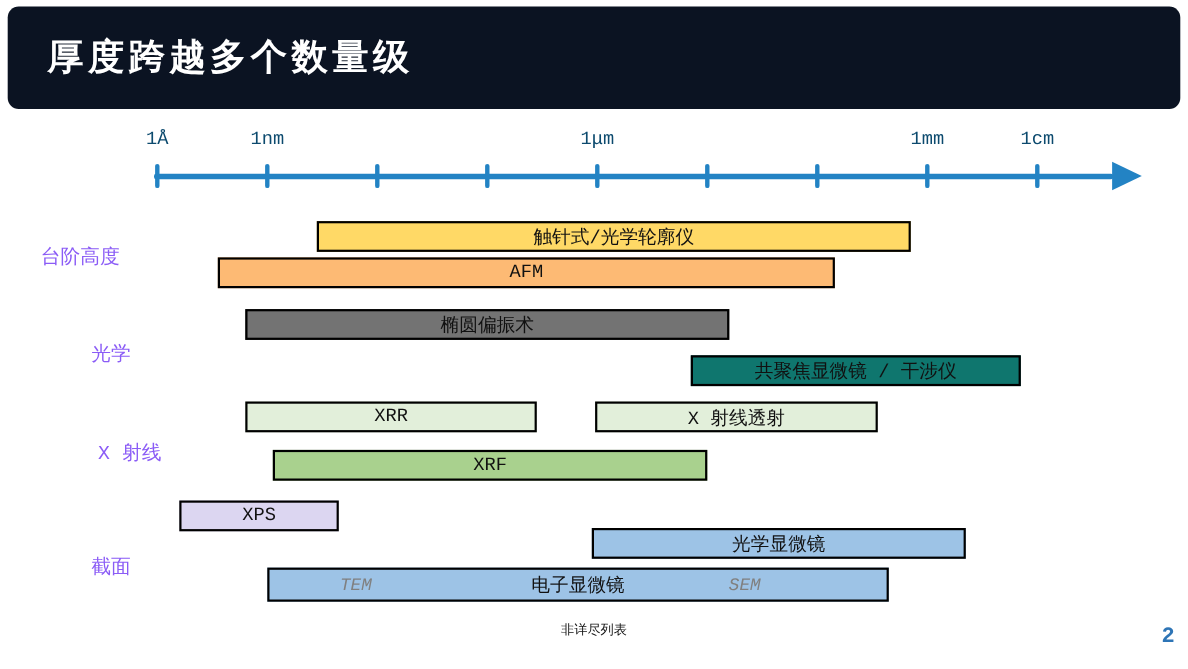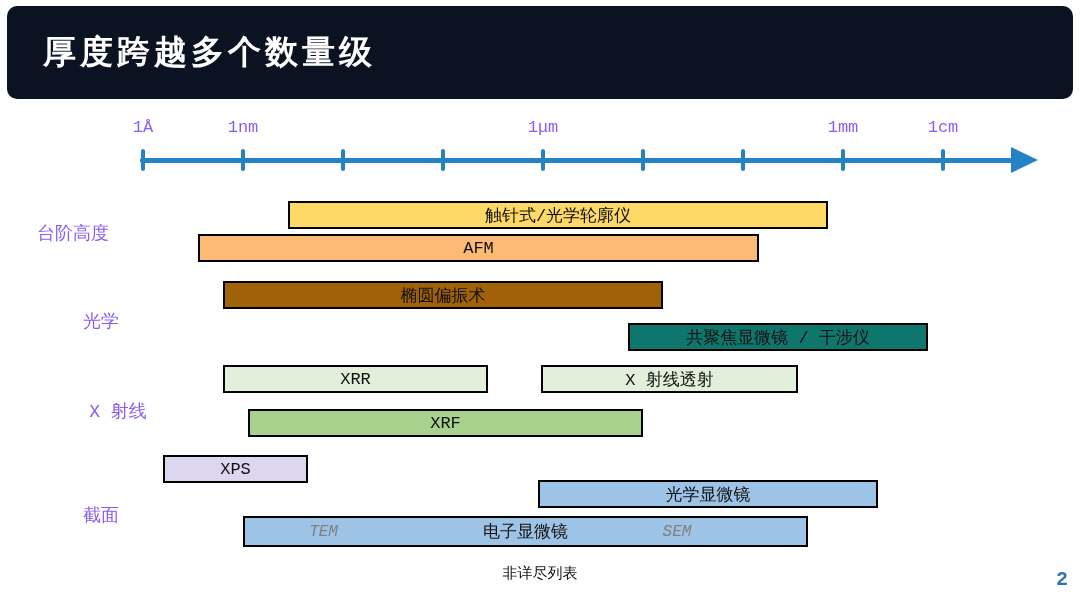--- a/index.html
+++ b/index.html
@@ -42,7 +42,7 @@
     top: 118px;
     transform: translateX(-50%);
     font-size: 17px;
-    color: #8b5cf6;
+    color: #0c4a6e;
   }
   .cat-label {
     position: absolute;

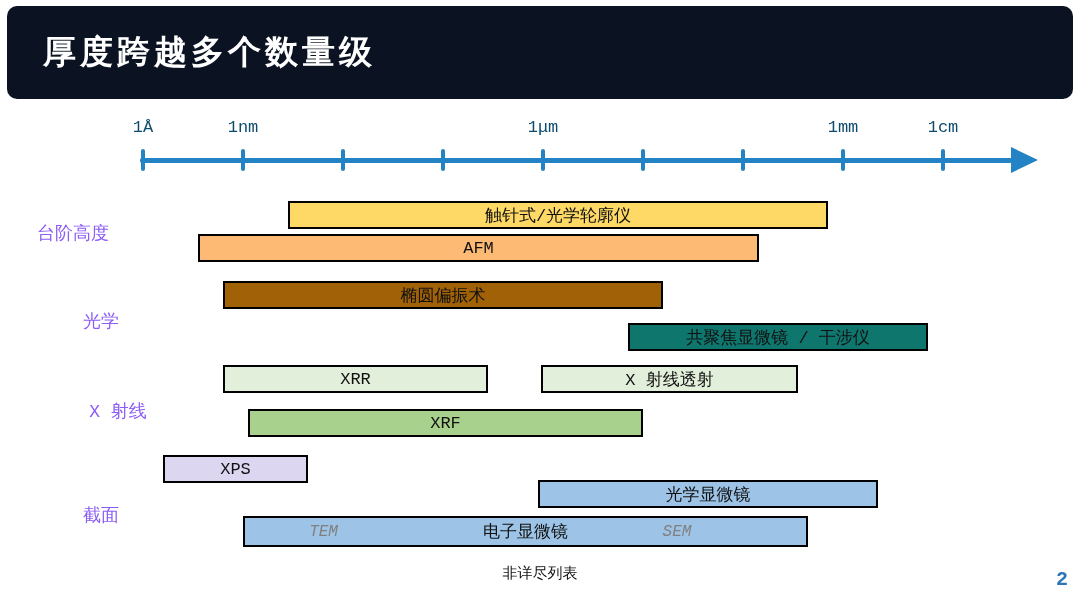--- a/index.html
+++ b/index.html
@@ -122,7 +122,7 @@
       <div class="bar" style="left: 198px; top: 234px; width: 561px; background: #fdba74;">
         <span class="bar-label">AFM</span>
       </div>
-      <div class="bar" style="left: 223px; top: 281px; width: 440px; background: #a16207;">
+      <div class="bar" style="left: 223px; top: 281px; width: 440px; background: #737373;">
         <span class="bar-label">椭圆偏振术</span>
       </div>
       <div class="bar" style="left: 628px; top: 323px; width: 300px; background: #0f766e;">

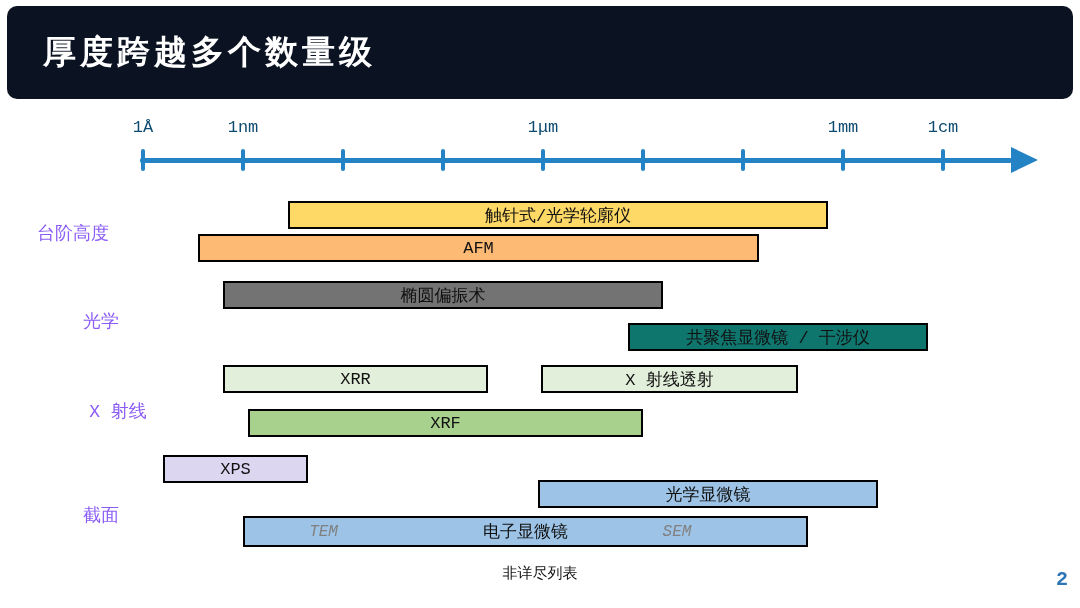--- a/index.html
+++ b/index.html
@@ -76,7 +76,7 @@
     position: absolute;
     left: 540px; top: 564px;
     transform: translateX(-50%);
-    font-size: 15px;
+    font-size: 12px;
     color: #111111;
   }
   .page-number {

